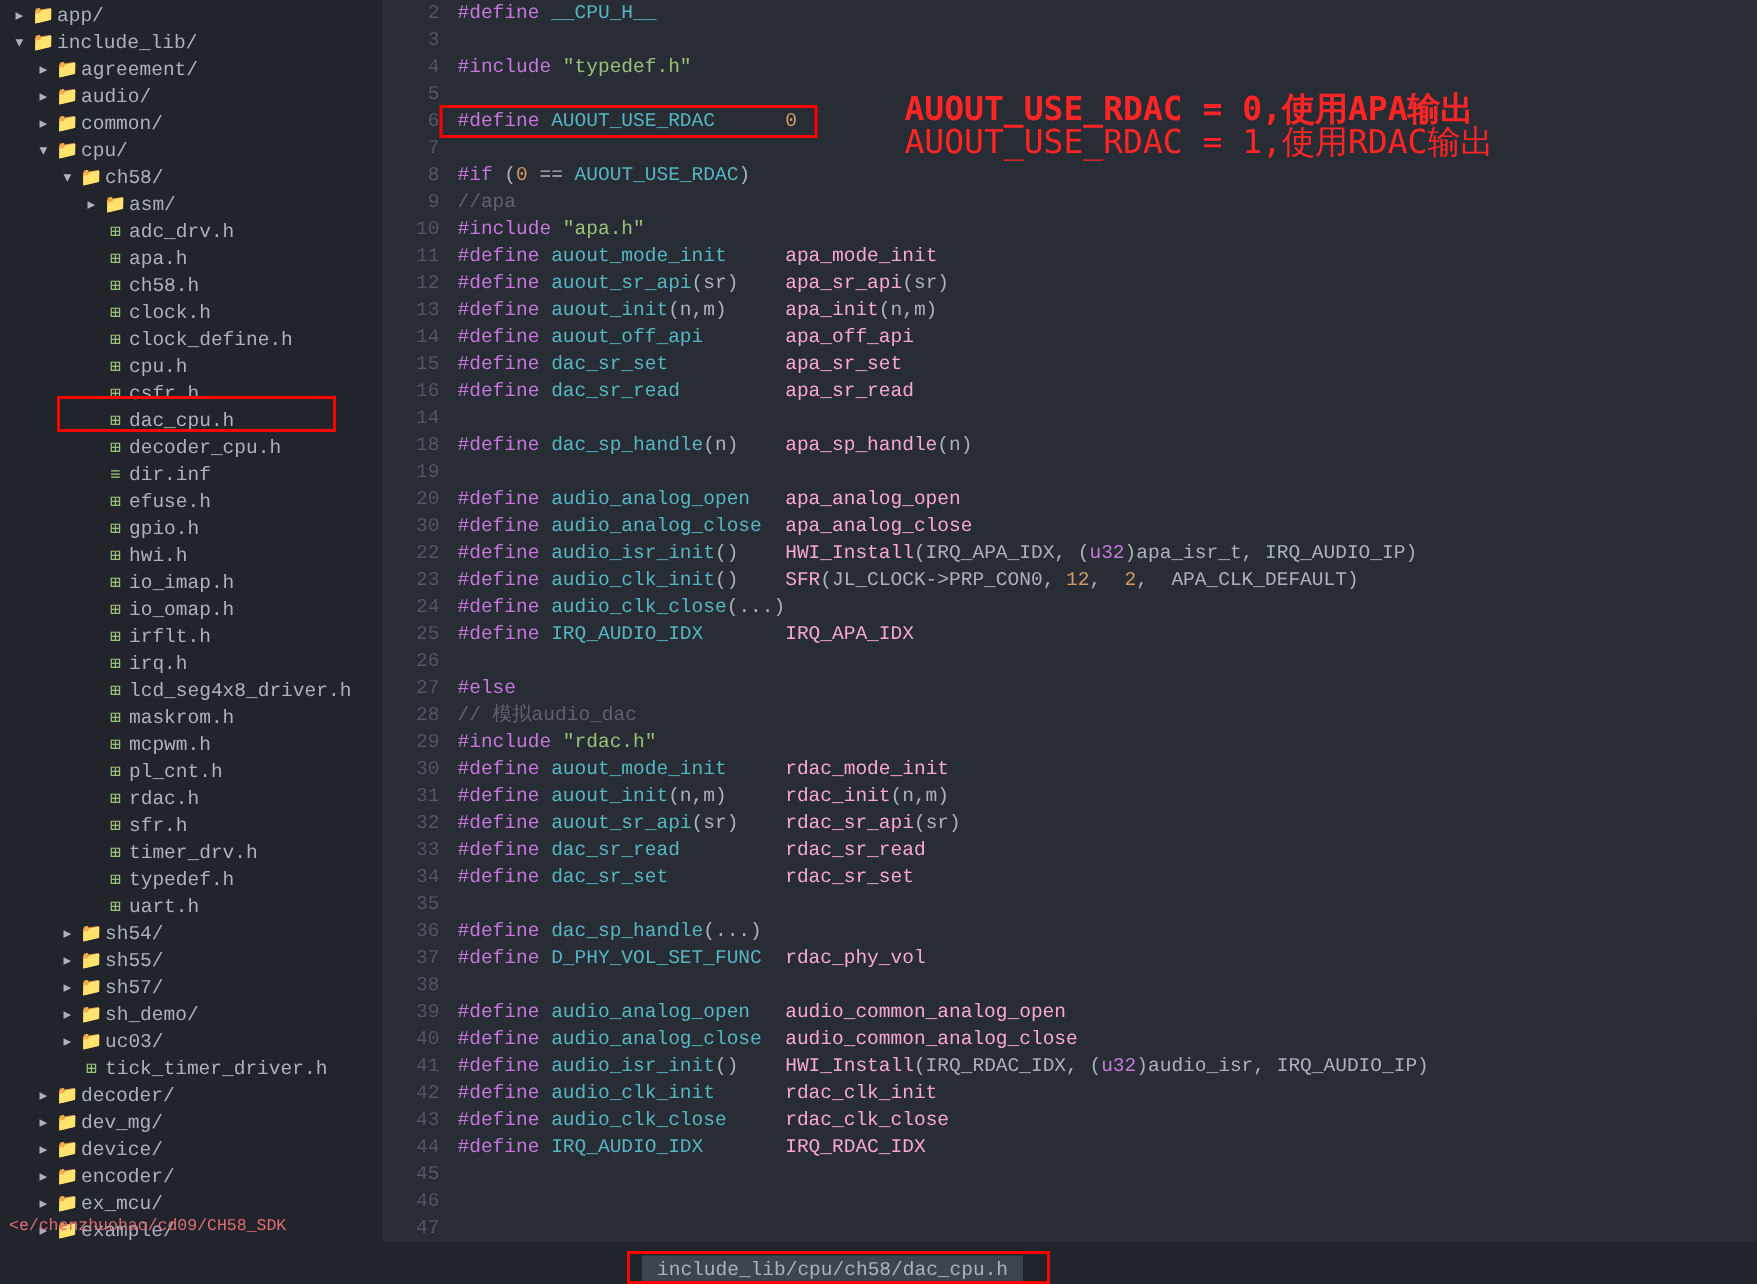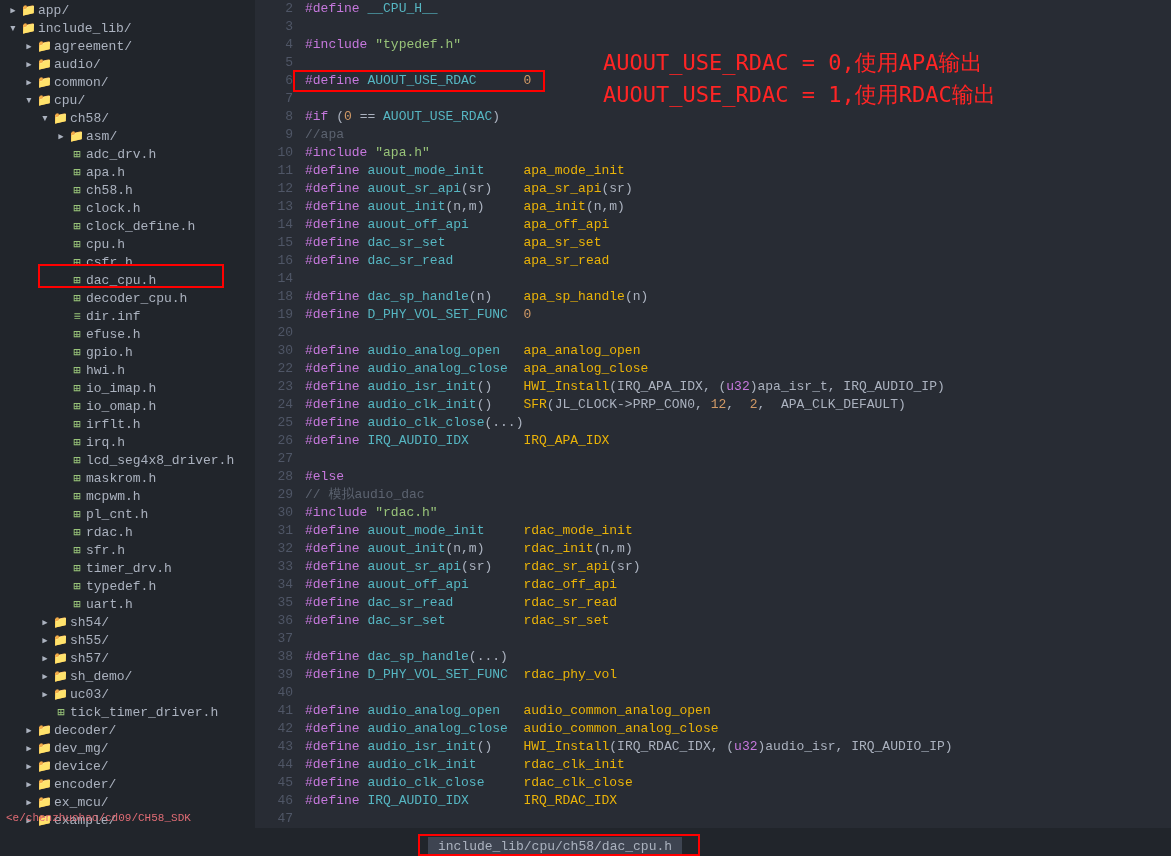--- a/index.html
+++ b/index.html
@@ -366,7 +366,7 @@
 
     <div class="red-box" style="left:38px; top:70px; width:252px; height:22px;"></div>
 
-    <div class="annot" style="left:348px; top:48px;">AUOUT_USE_RDAC = 0,使用APA输出</div>
+    <div class="annot" style="left:348px; top:58px;font-weight:bold;">AUOUT_USE_RDAC = 0,使用APA输出</div>
     <div class="annot" style="left:348px; top:80px;">AUOUT_USE_RDAC = 1,使用RDAC输出</div>
   </div>
 </div>

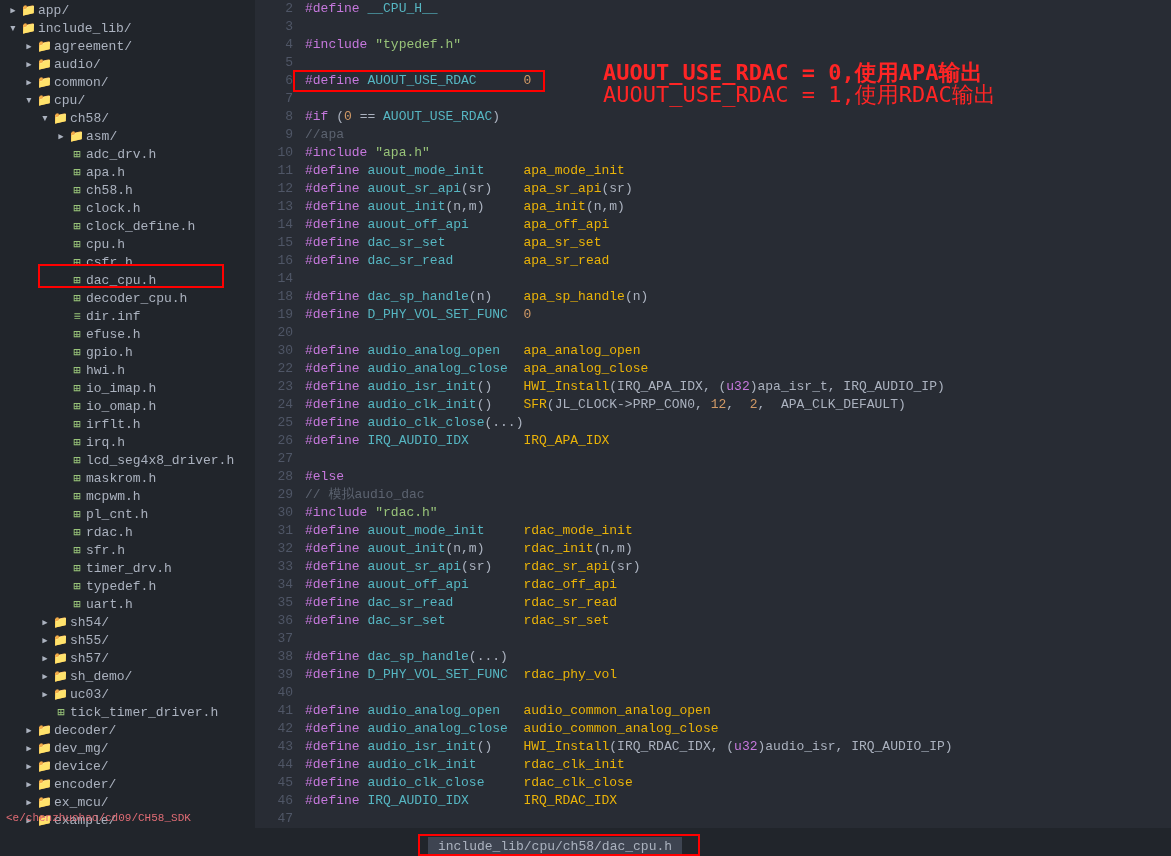--- a/index.html
+++ b/index.html
@@ -22,7 +22,7 @@
   .num { color:#d19a66; }
   .type { color:#c678dd; }
   .ident { color:#56b6c2; }
-  .fn { color:#eab308; }
+  .fn { color:#f9a8d4; }
   .comm { color:#5c6370; }
   .red-box { border:2px solid #ff0000; position:absolute; pointer-events:none; }
   .annot { position:absolute; font-family:"SimSun","宋体",monospace; color:#ff2525; font-size:22px; font-weight:500; }

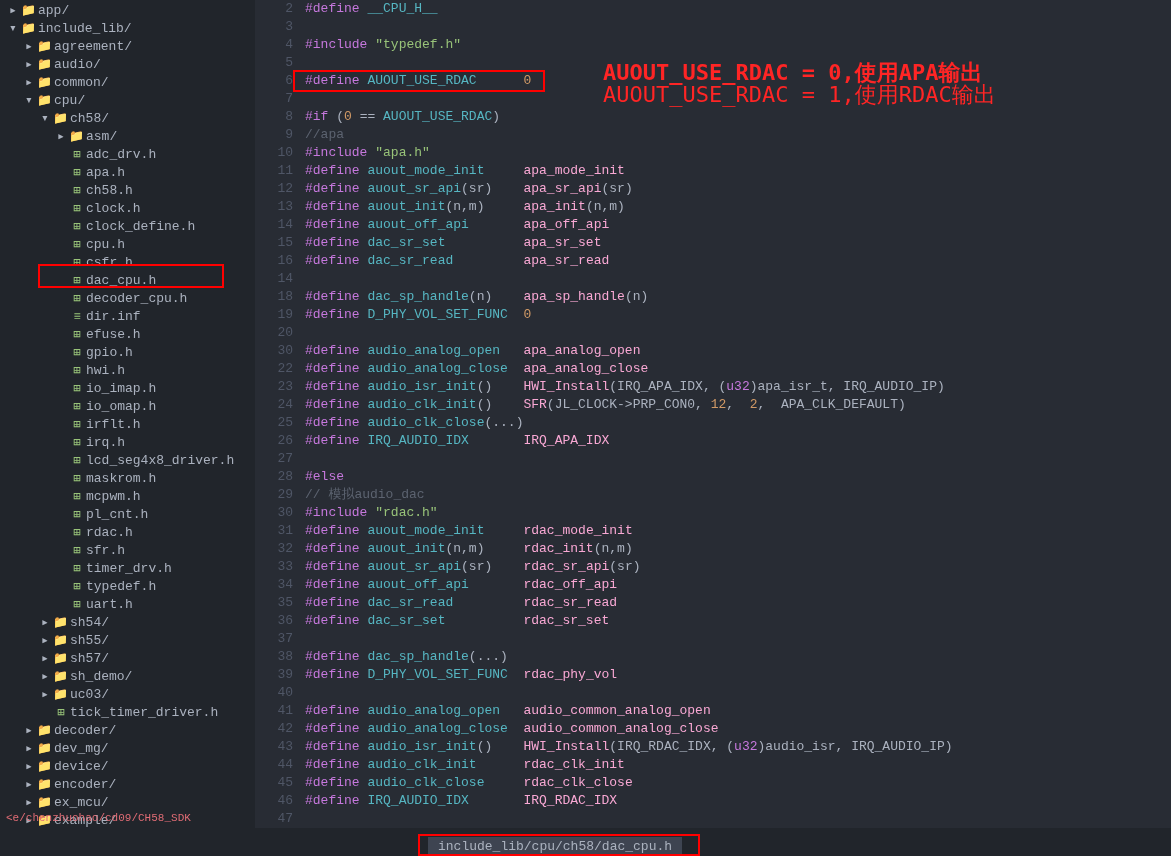--- a/index.html
+++ b/index.html
@@ -333,7 +333,6 @@
         <div class="line"><span class="k-pp">#define</span> <span class="ident">dac_sr_read</span>         <span class="fn">apa_sr_read</span></div>
         <div class="line"></div>
         <div class="line"><span class="k-pp">#define</span> <span class="ident">dac_sp_handle</span>(n)    <span class="fn">apa_sp_handle</span>(n)</div>
-        <div class="line"><span class="k-pp">#define</span> <span class="ident">D_PHY_VOL_SET_FUNC</span>  <span class="num">0</span></div>
         <div class="line"></div>
         <div class="line"><span class="k-pp">#define</span> <span class="ident">audio_analog_open</span>   <span class="fn">apa_analog_open</span></div>
         <div class="line"><span class="k-pp">#define</span> <span class="ident">audio_analog_close</span>  <span class="fn">apa_analog_close</span></div>

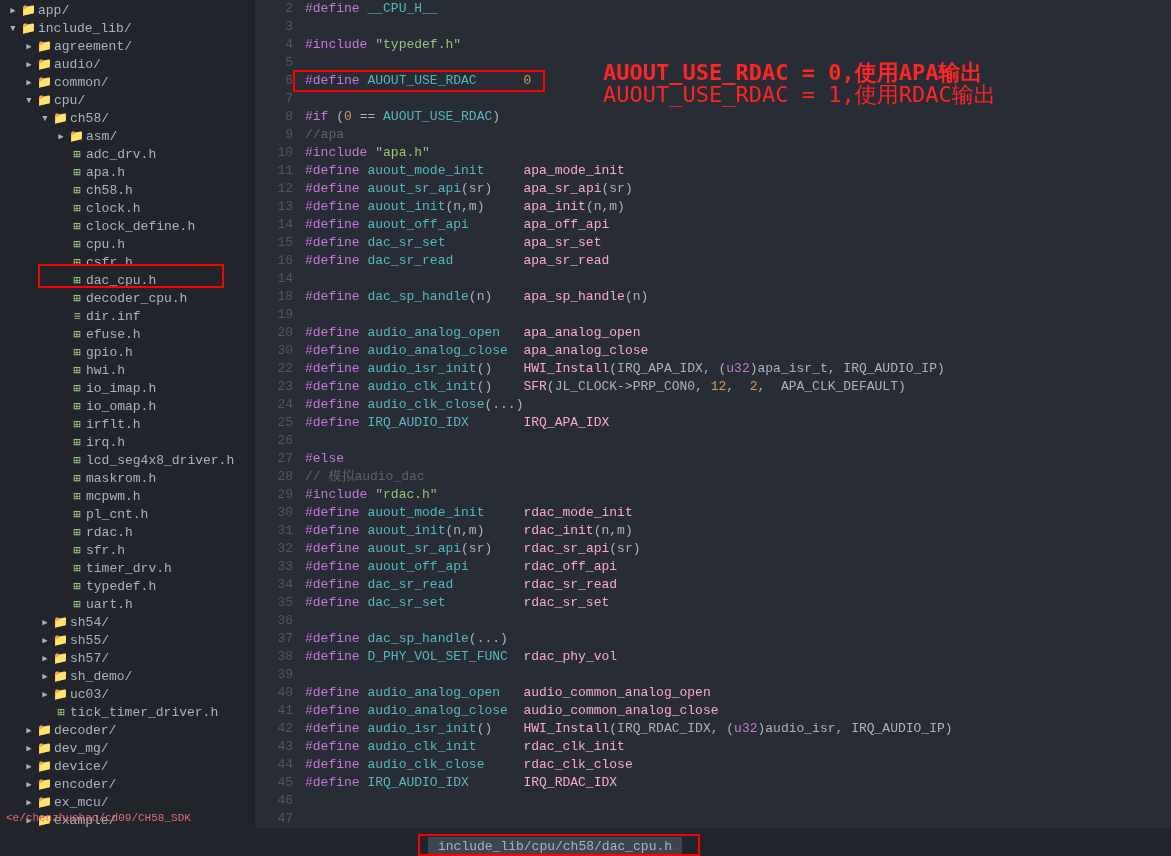--- a/index.html
+++ b/index.html
@@ -347,7 +347,6 @@
         <div class="line"><span class="k-pp">#define</span> <span class="ident">auout_mode_init</span>     <span class="fn">rdac_mode_init</span></div>
         <div class="line"><span class="k-pp">#define</span> <span class="ident">auout_init</span>(n,m)     <span class="fn">rdac_init</span>(n,m)</div>
         <div class="line"><span class="k-pp">#define</span> <span class="ident">auout_sr_api</span>(sr)    <span class="fn">rdac_sr_api</span>(sr)</div>
-        <div class="line"><span class="k-pp">#define</span> <span class="ident">auout_off_api</span>       <span class="fn">rdac_off_api</span></div>
         <div class="line"><span class="k-pp">#define</span> <span class="ident">dac_sr_read</span>         <span class="fn">rdac_sr_read</span></div>
         <div class="line"><span class="k-pp">#define</span> <span class="ident">dac_sr_set</span>          <span class="fn">rdac_sr_set</span></div>
         <div class="line"></div>

